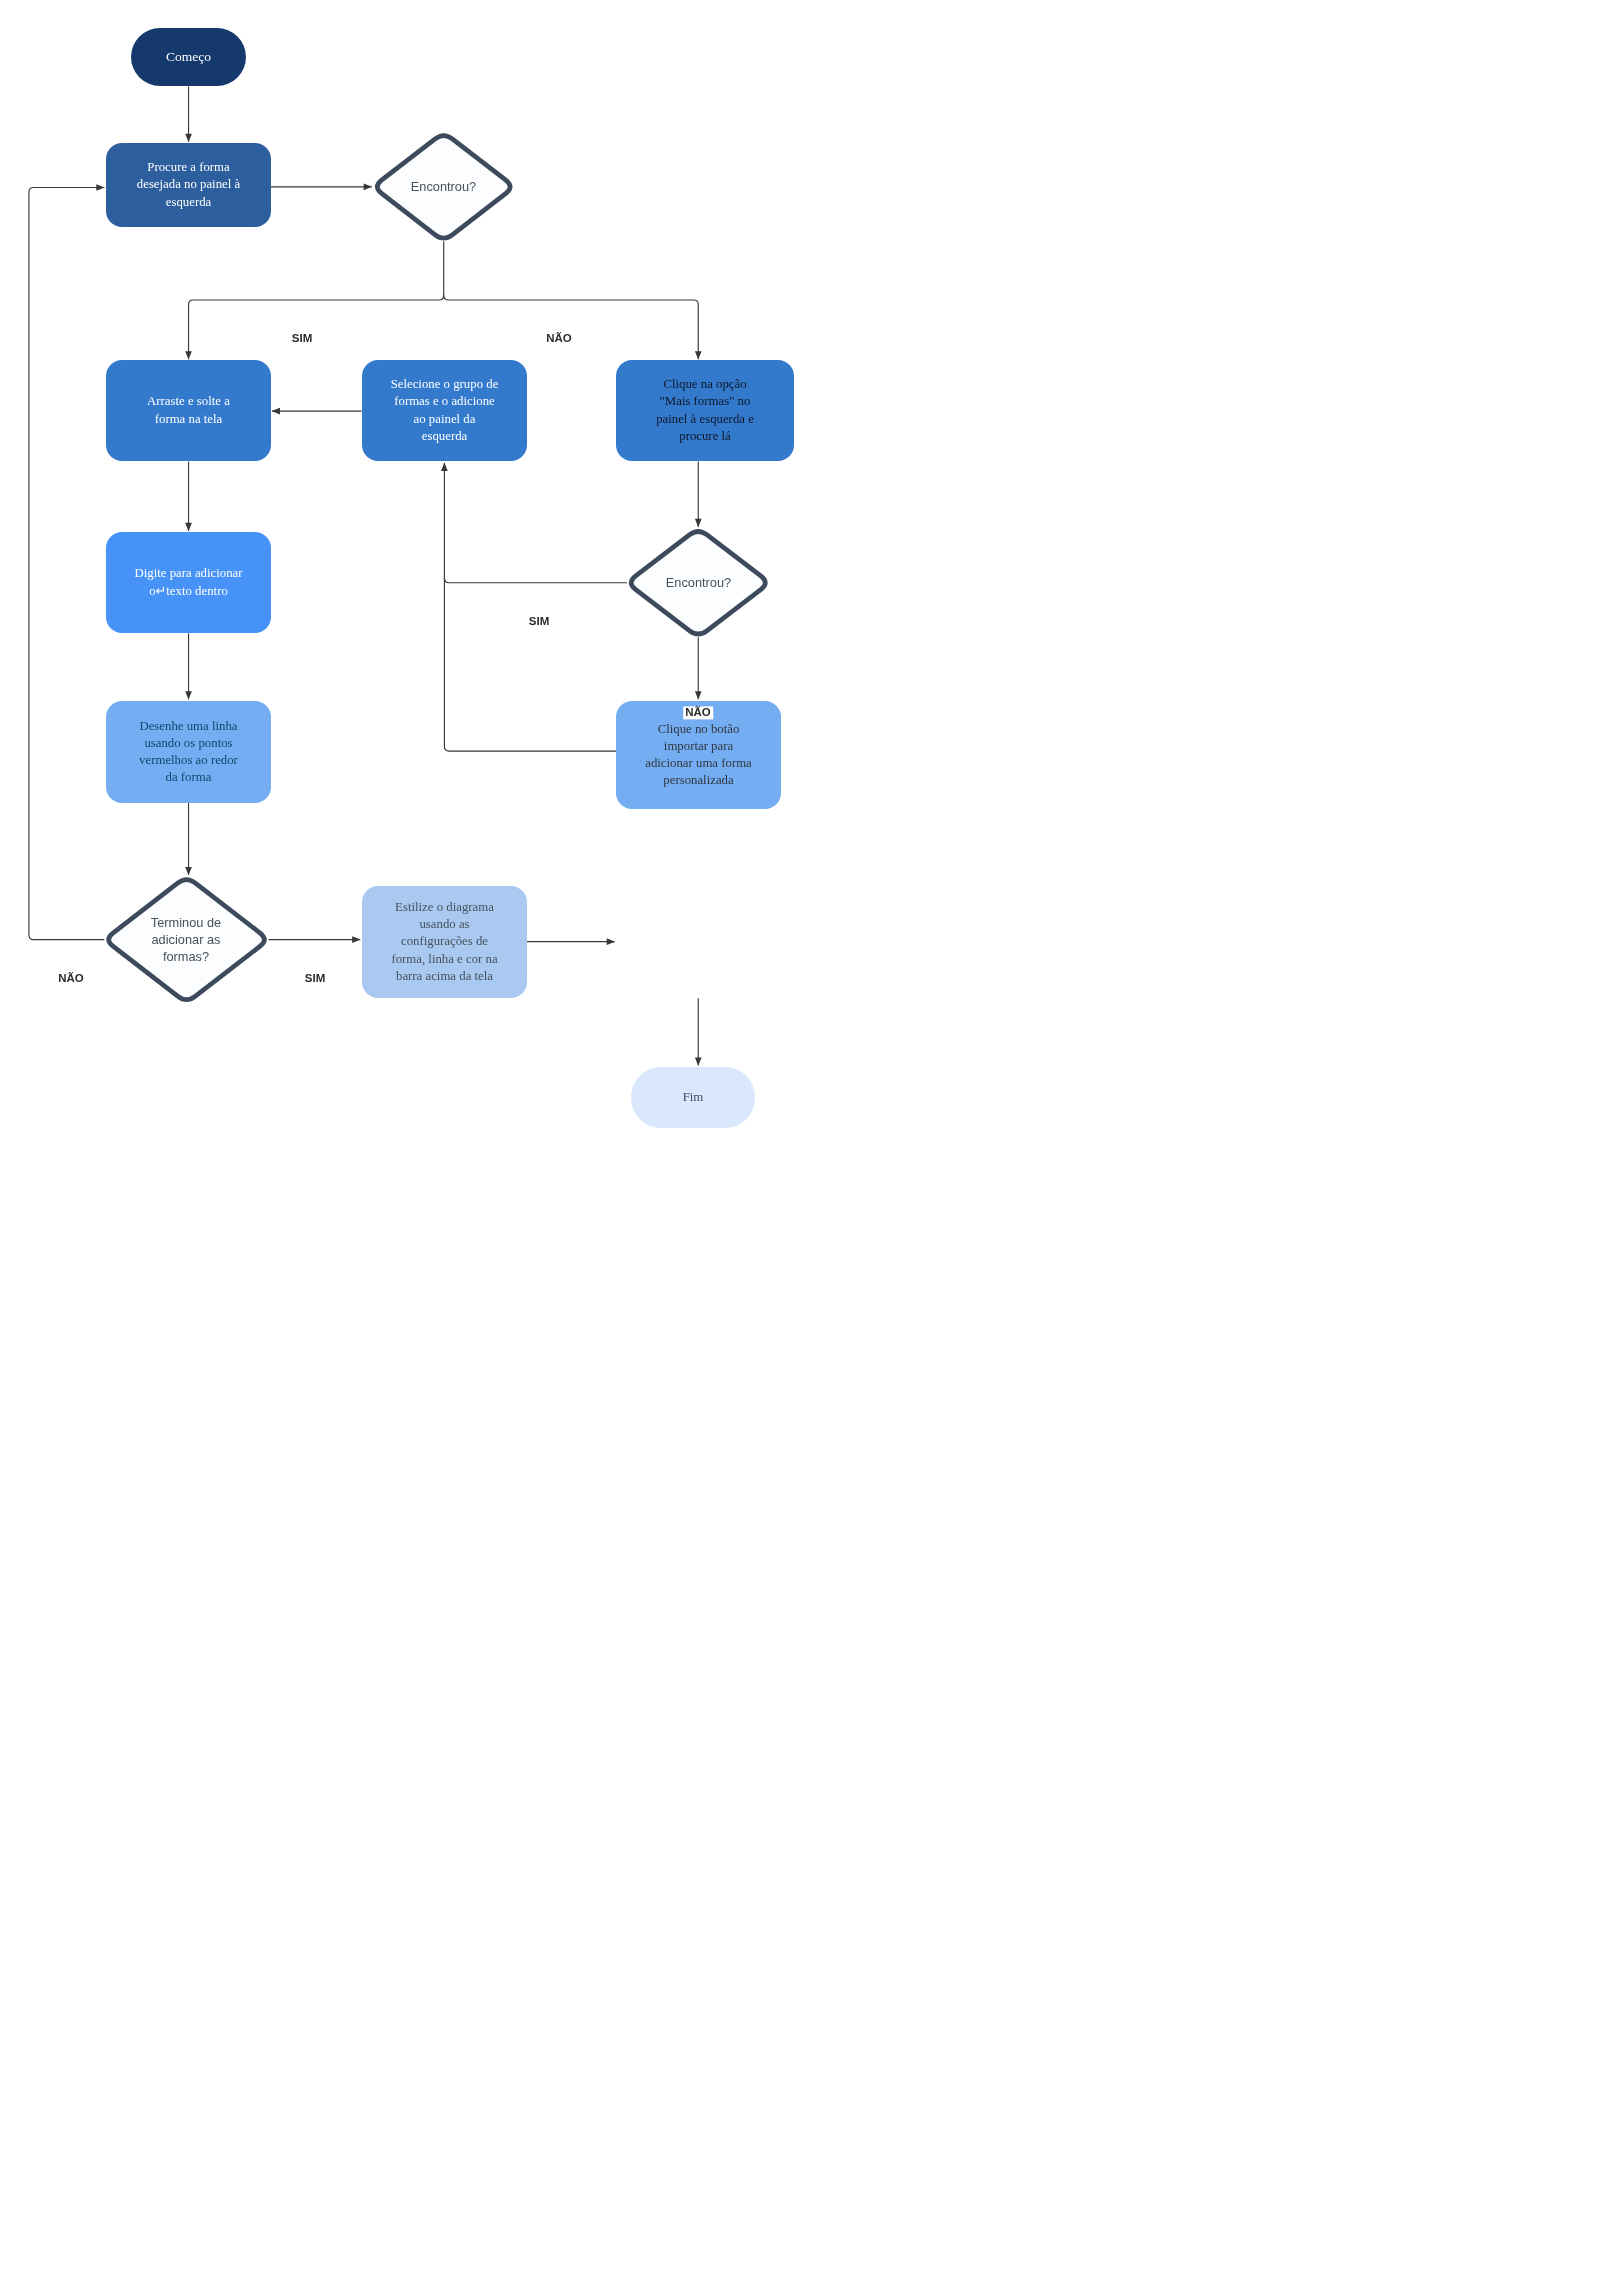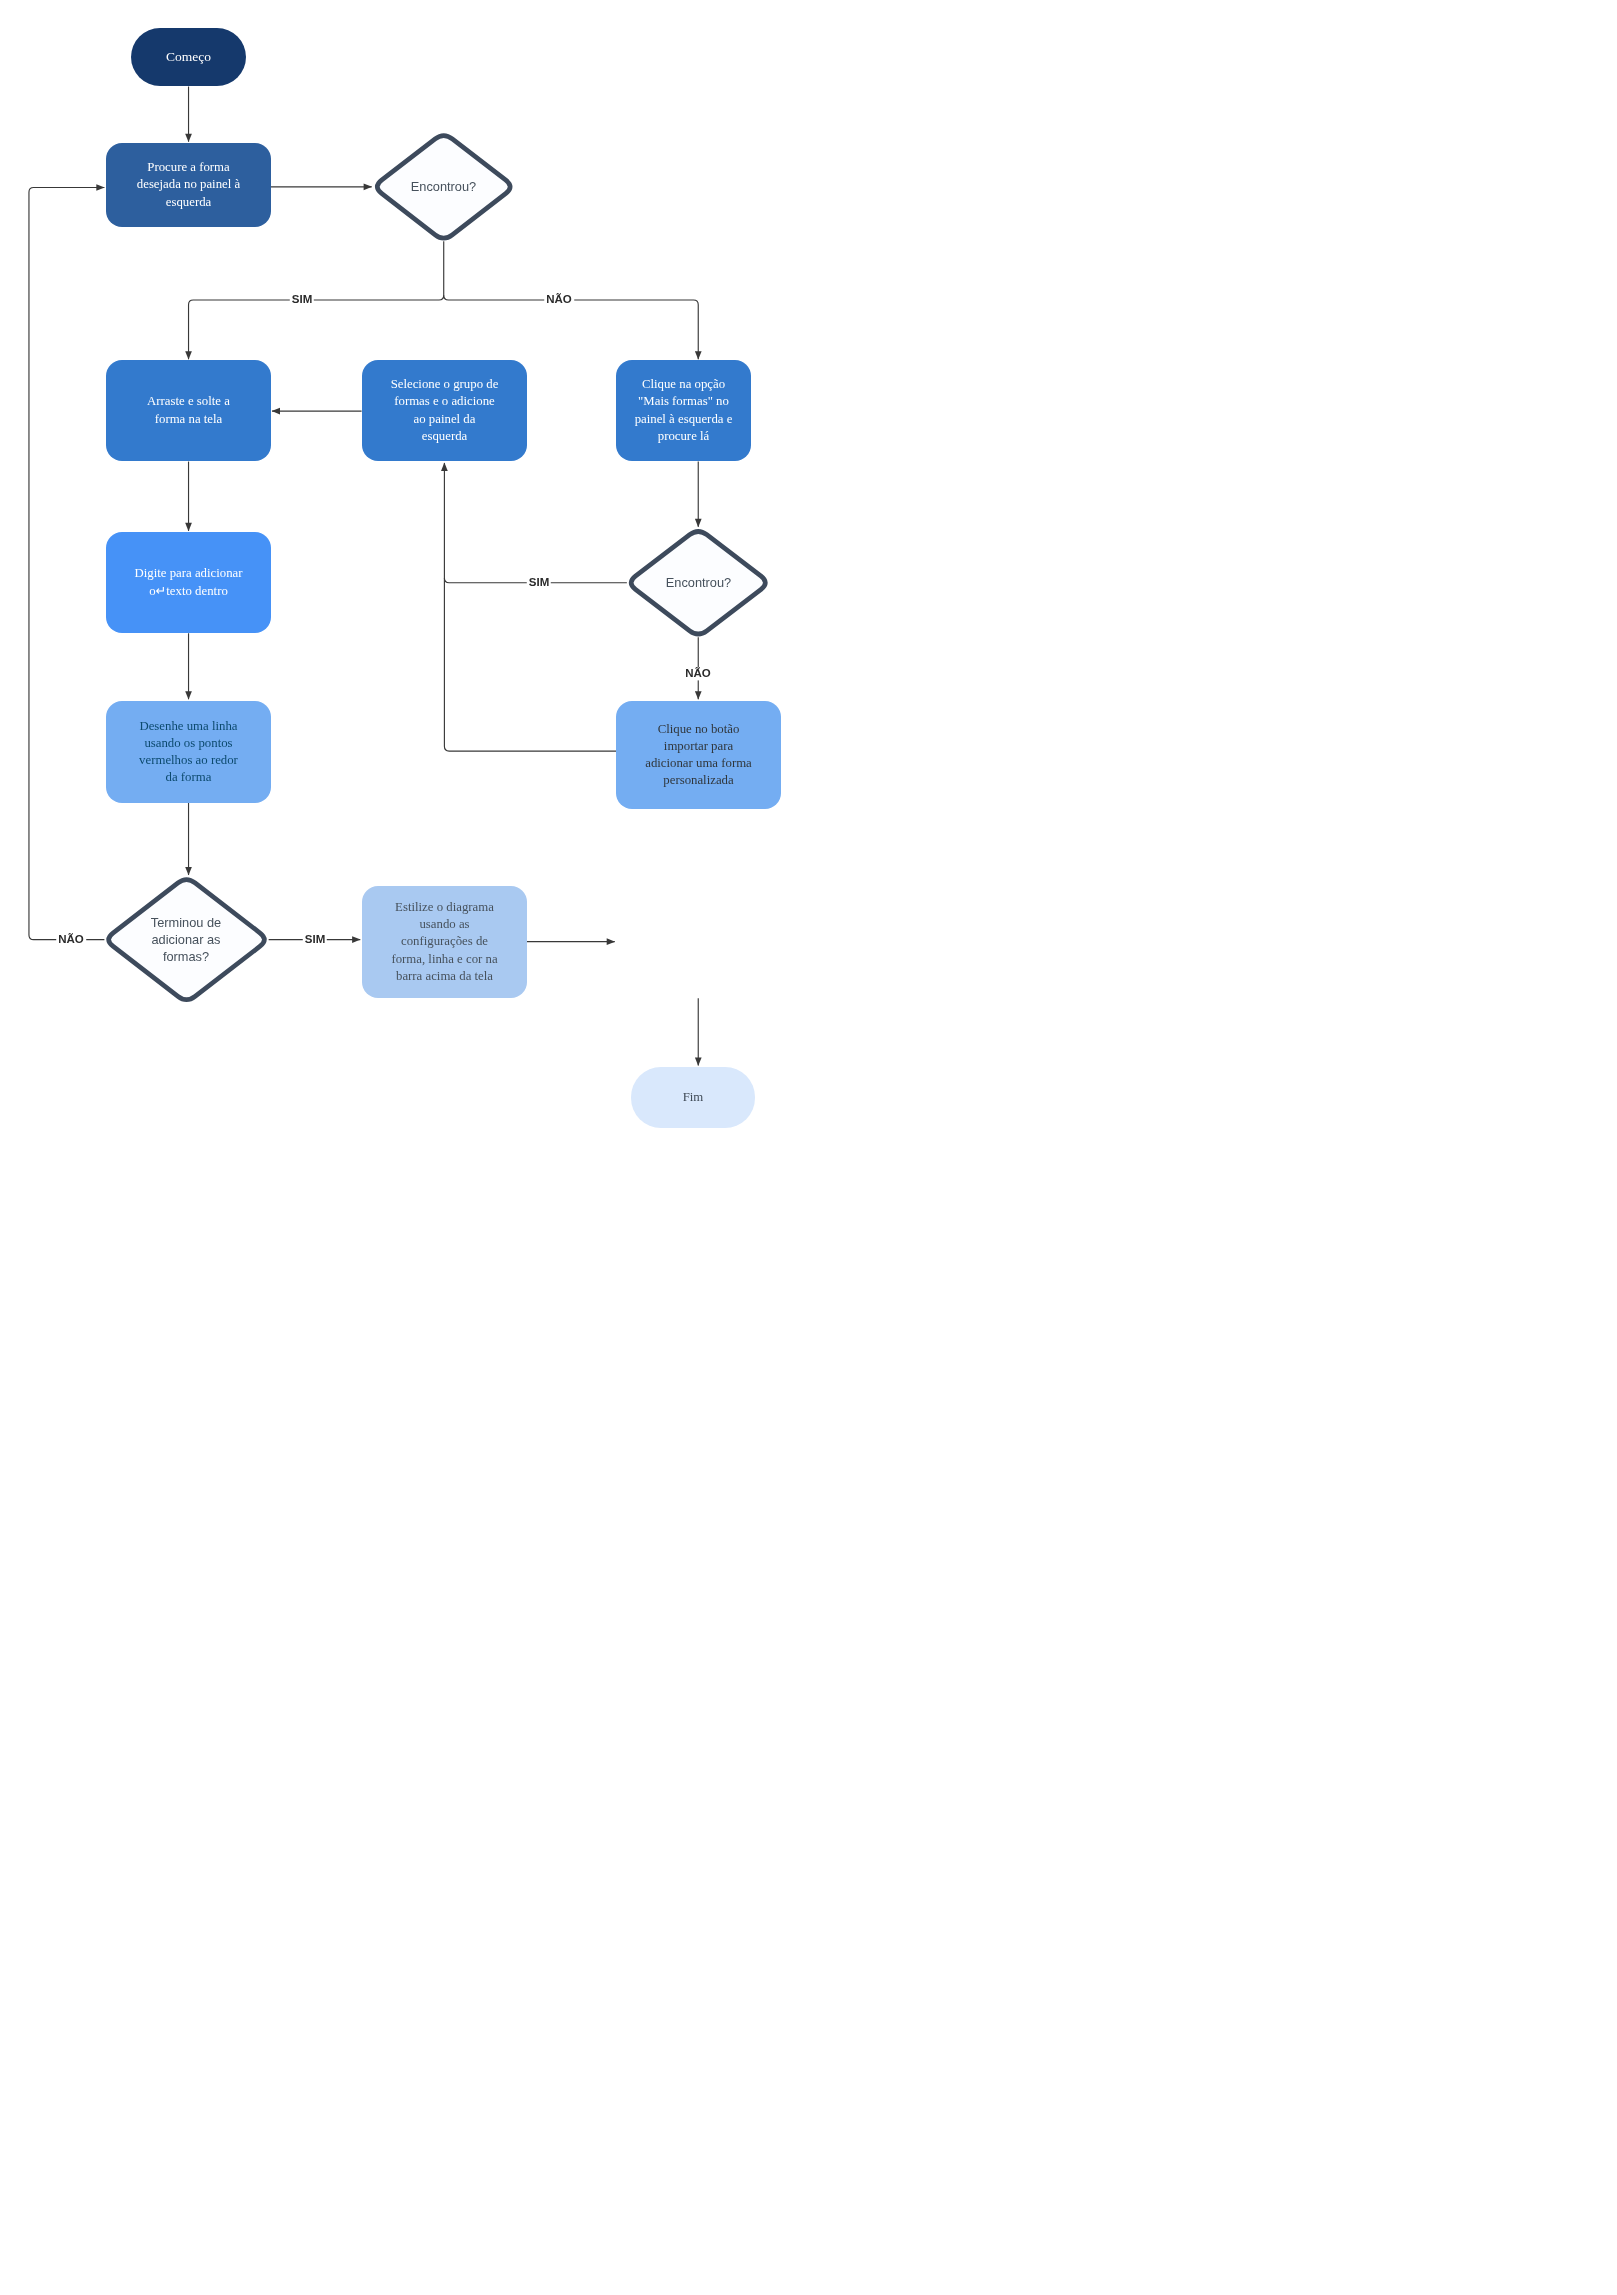--- a/index.html
+++ b/index.html
@@ -14,7 +14,7 @@
   .diamond-label{position:absolute;z-index:3;display:flex;align-items:center;justify-content:center;
         text-align:center;white-space:pre-line;font-size:12.8px;line-height:1.34;background:transparent;}
   .edge-label{position:absolute;z-index:4;transform:translate(-50%,-50%);background:#ffffff;
-        font-size:11.5px;font-weight:bold;padding:0 2px;line-height:1.15;}
+        font-size:11.5px;font-weight:bold;padding:0 2px;line-height:1.15;margin-top:39px;}
 </style>
 </head>
 <body>

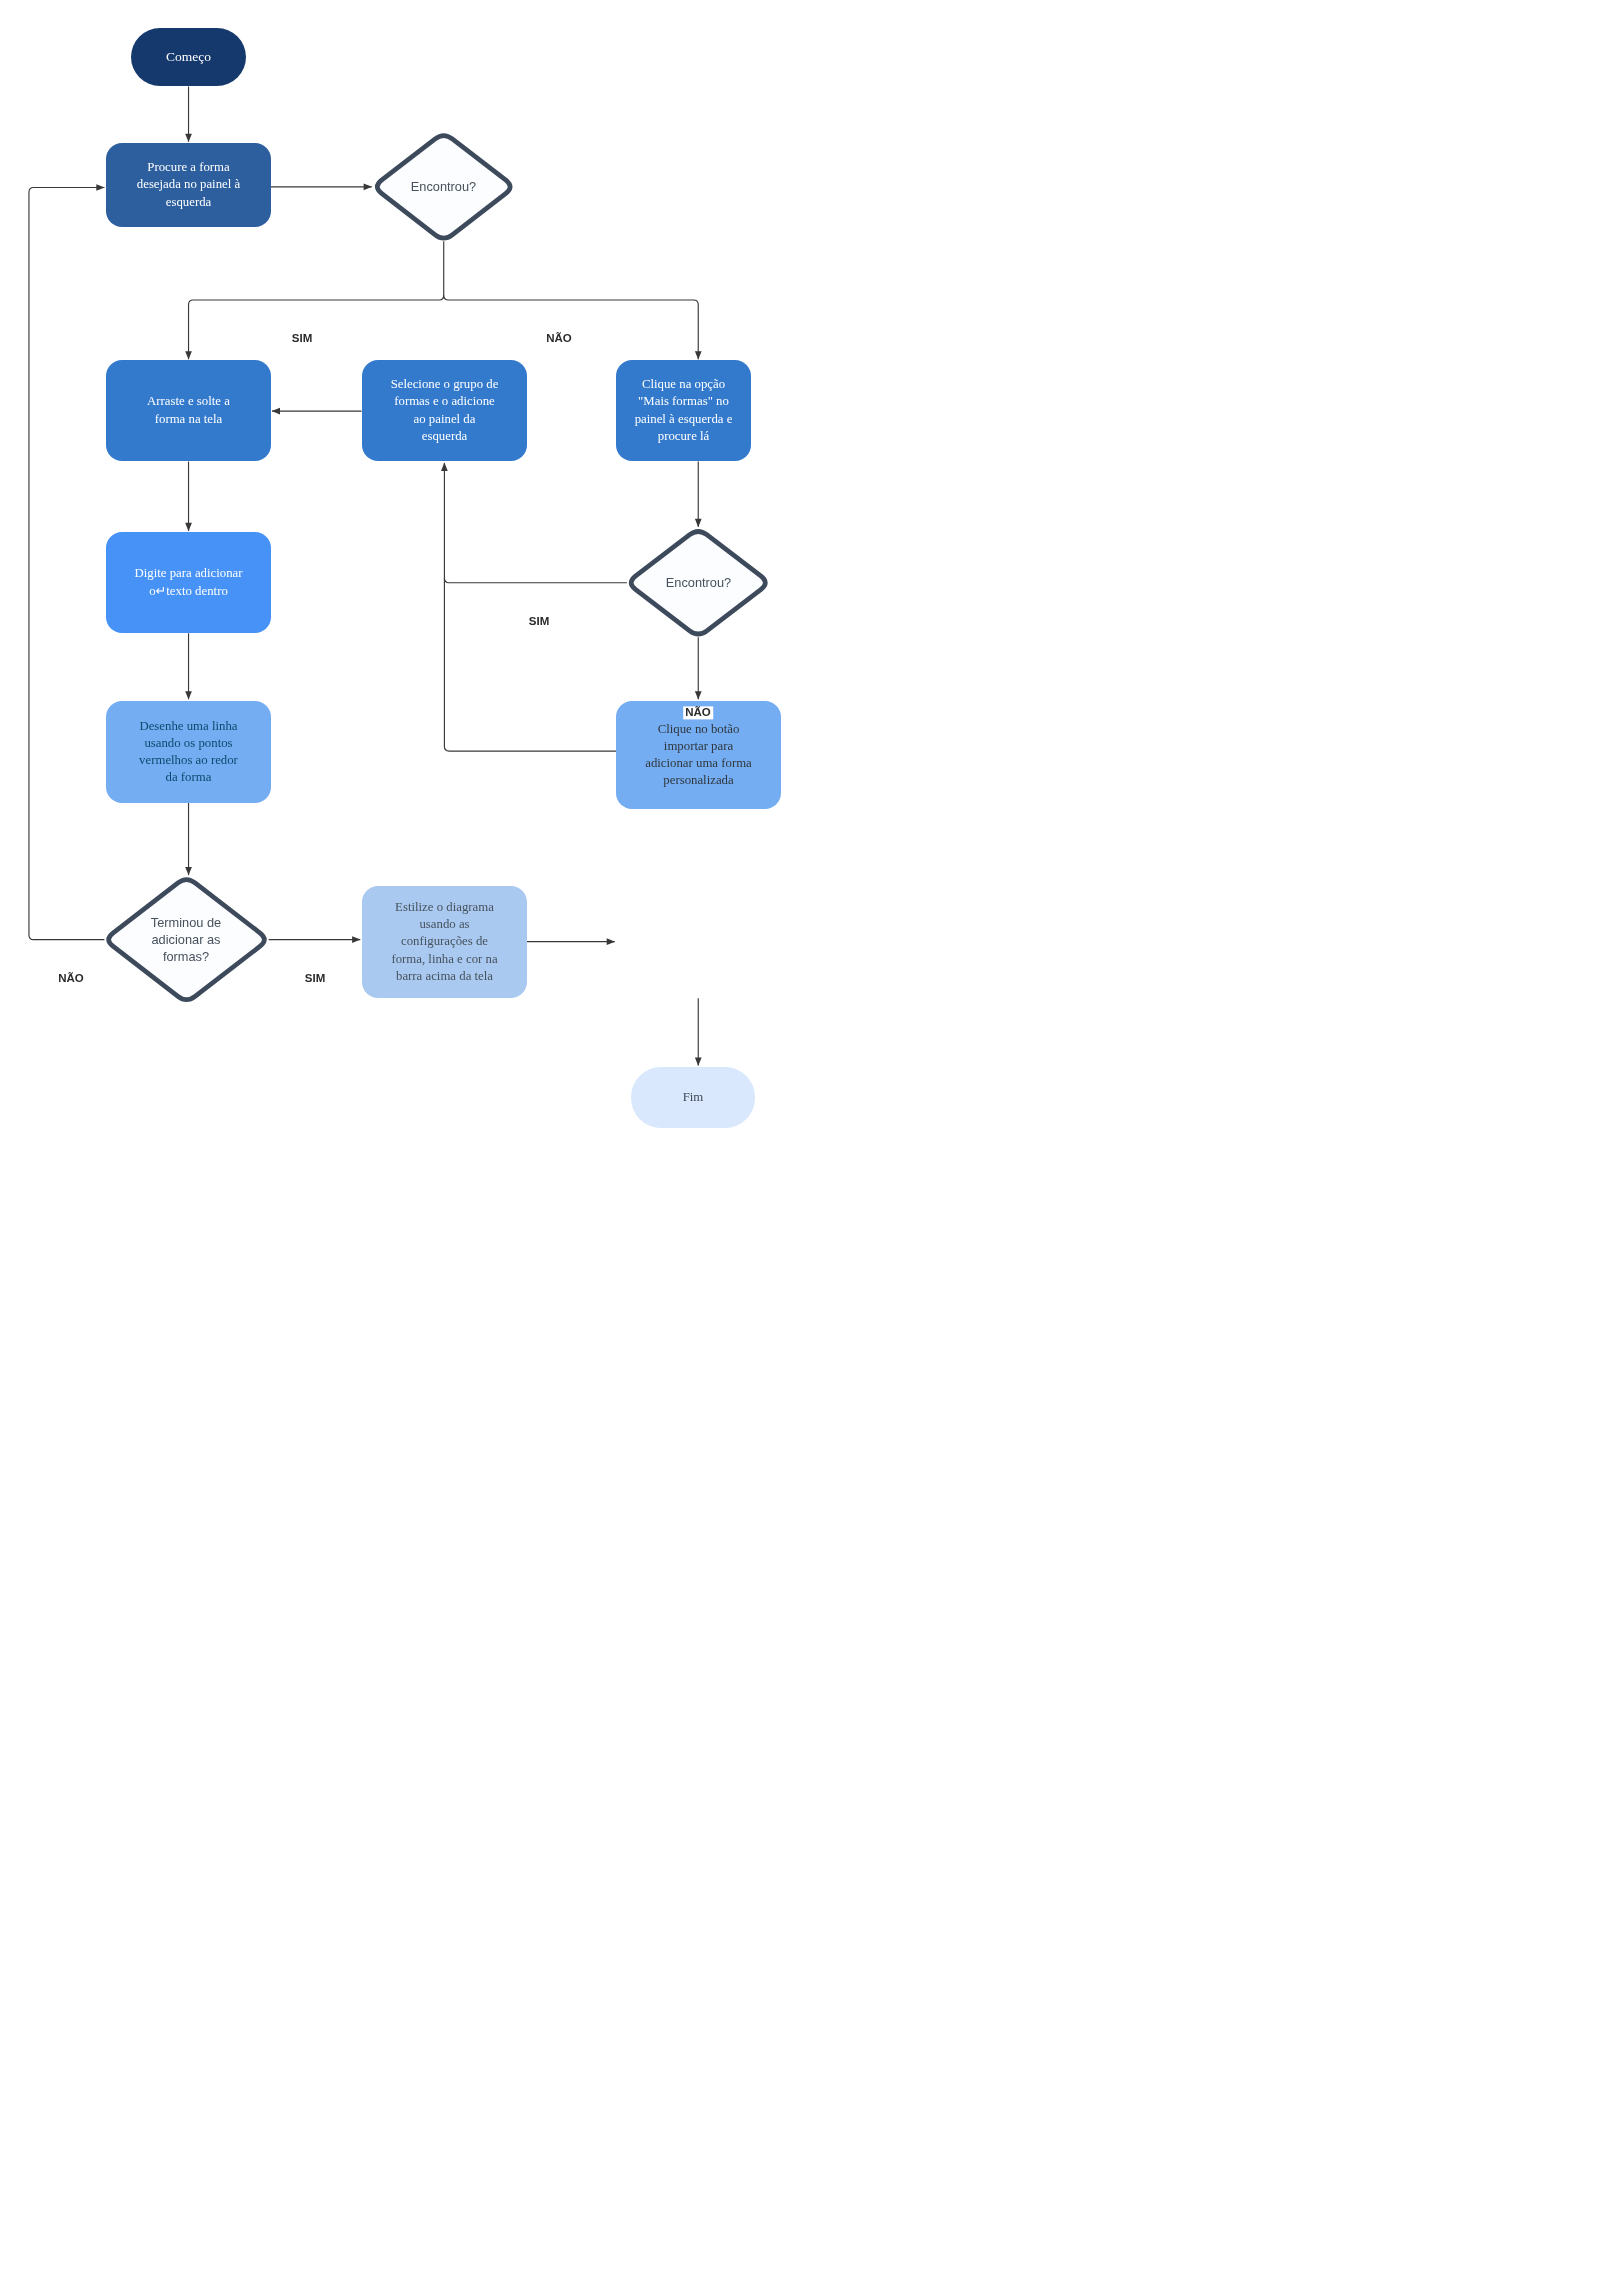--- a/index.html
+++ b/index.html
@@ -68,7 +68,7 @@
 ao painel da
 esquerda</div>
 
-  <div class="node rect" style="left: 616px; top: 360px; width: 135px; height: 101px; background-color: rgb(51, 122, 205); color: #ffffff;">Clique na opção
+  <div class="node rect" style="left: 616px; top: 360px; width: 178px; height: 101px; background-color: rgb(51, 122, 205); color: #0f172a;">Clique na opção
 "Mais formas" no
 painel à esquerda e
 procure lá</div>

